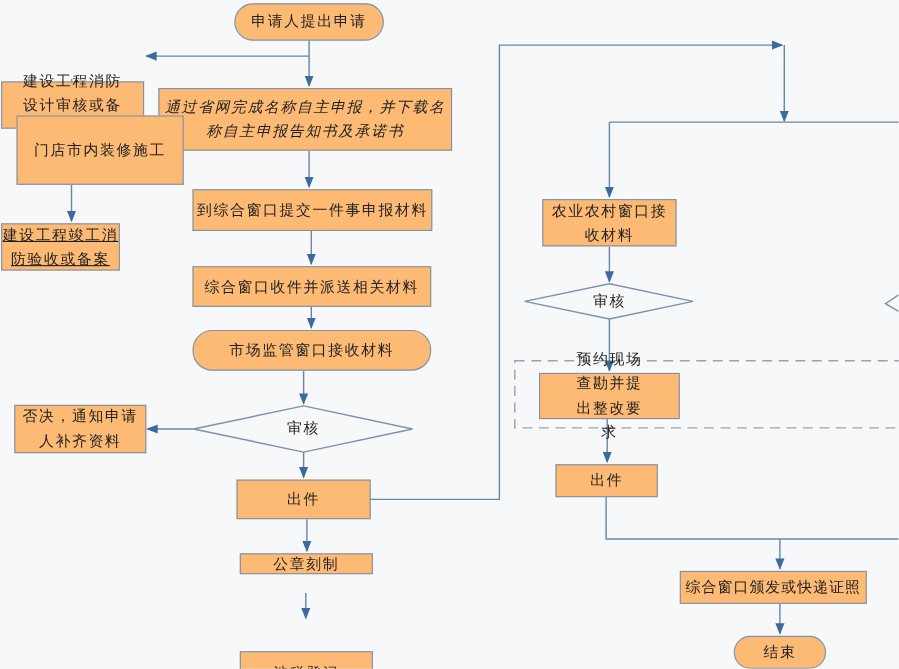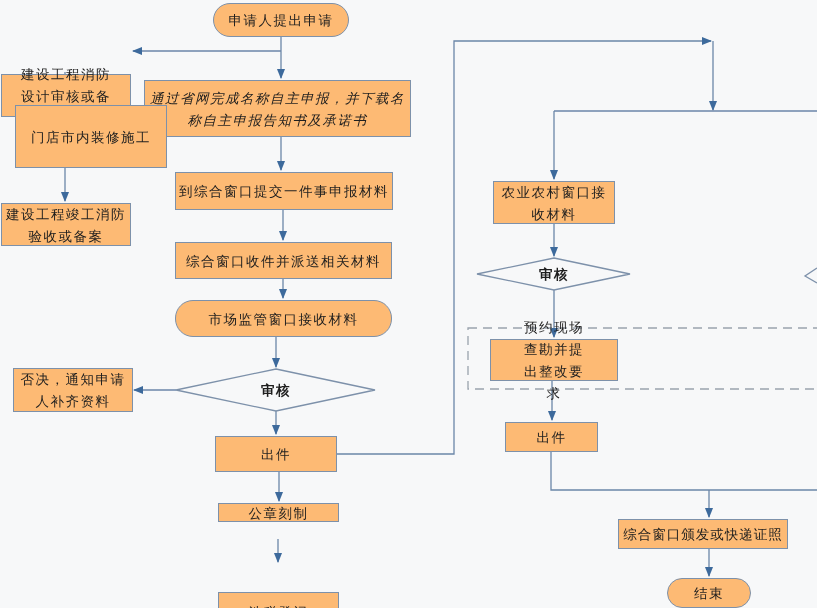--- a/index.html
+++ b/index.html
@@ -82,7 +82,7 @@
 
 <div class="node" style="left:1px;top:105px;width:152px;height:63px;margin-left:14px;">门店市内装修施工</div>
 
-<div class="node" style="left:1px;top:203px;width:130px;height:43px;padding:0 0;">建设工程竣工消防验收或备案</div>
+<div class="node" style="left:1px;top:203px;width:108px;height:43px;padding:0 0;text-decoration:underline;">建设工程竣工消防验收或备案</div>
 
 <div class="node" style="left:175px;top:172px;width:218px;height:38px;">到综合窗口提交一件事申报材料</div>
 

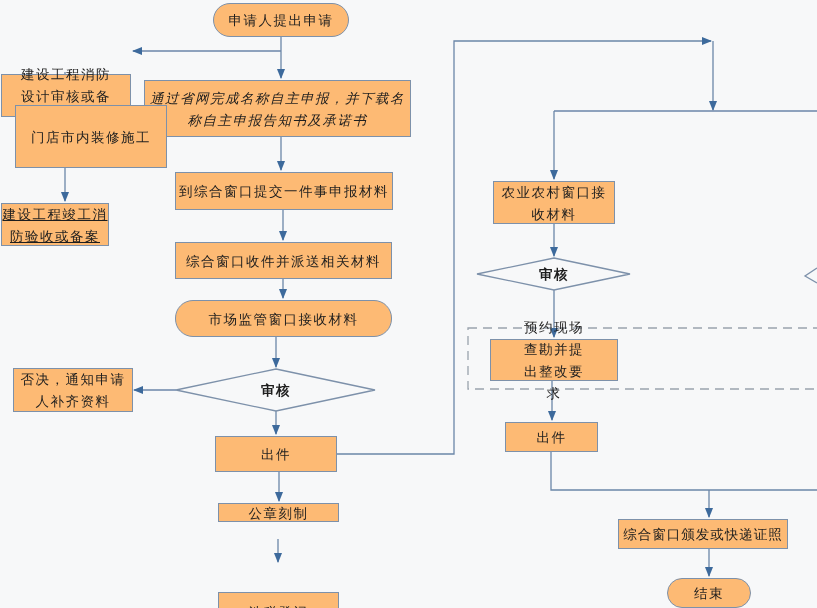--- a/index.html
+++ b/index.html
@@ -11,7 +11,7 @@
           text-align: center; font-size: 13.5px; line-height: 22px; letter-spacing: 1.5px; }
   .term { border-radius: 20px; }
   .label { position: absolute; display: flex; align-items: center; justify-content: center;
-           font-size: 13.5px; letter-spacing: 1.5px; text-align: center; line-height: 22px; font-weight: bold; }
+           font-size: 13.5px; letter-spacing: 1.5px; text-align: center; line-height: 22px; }
 </style>
 </head>
 <body>

